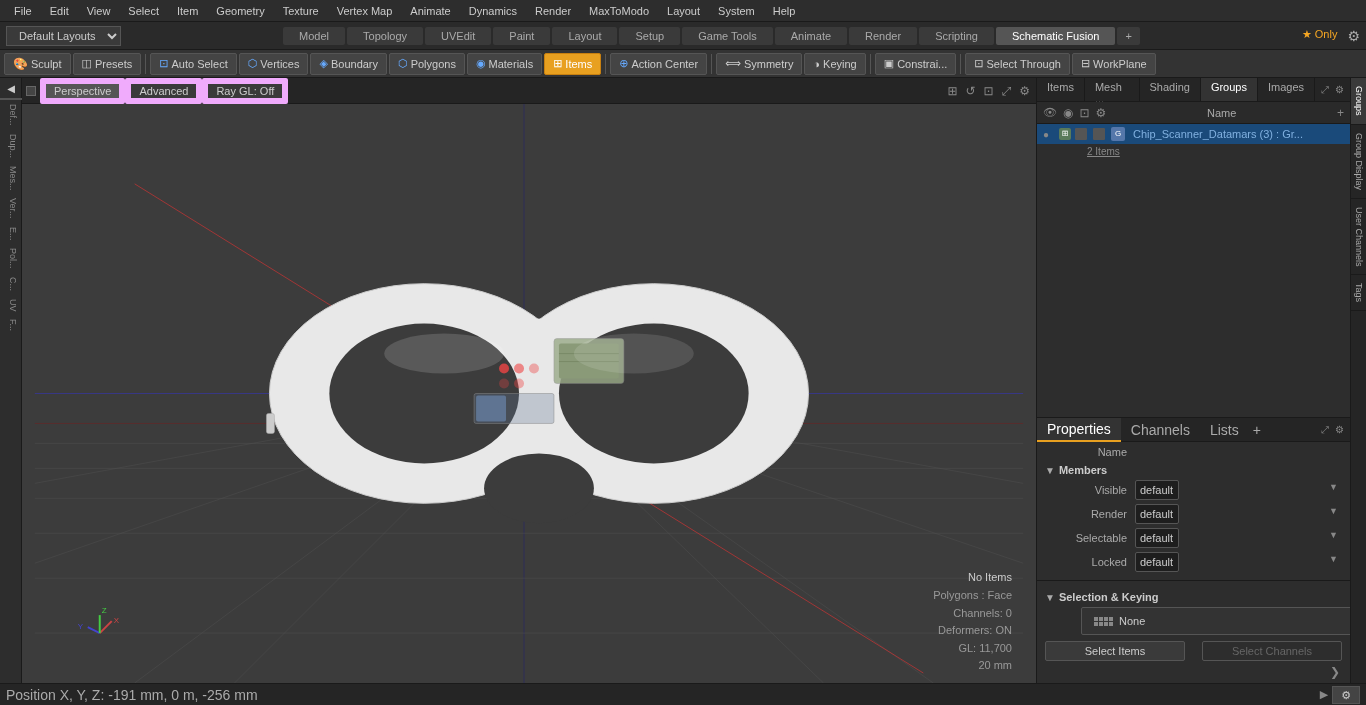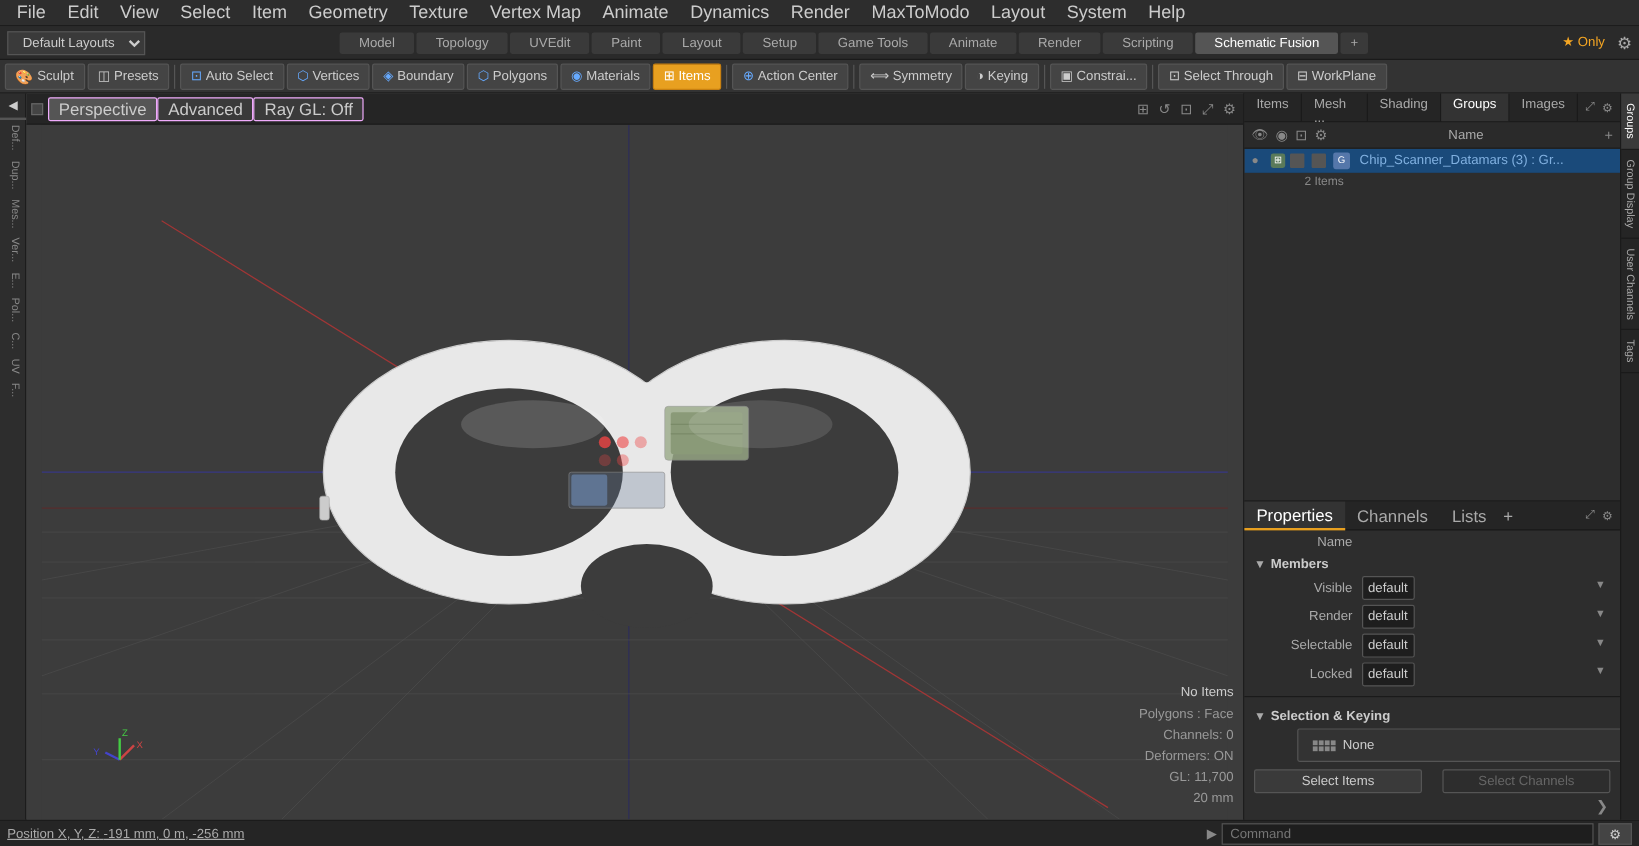--- a/index.html
+++ b/index.html
@@ -7,7 +7,7 @@
 
     
     #menu-bar { height: 22px; background: #2d2d2d; display: flex; align-items: center; padding: 0 6px; gap: 2px; border-bottom: 1px solid #1a1a1a; }
-    .menu-item { padding: 2px 8px; cursor: pointer; color: #ccc; font-size: 15px; }
+    .menu-item { padding: 2px 8px; cursor: pointer; color: #ccc; font-size: 11px; }
 
     
     #layout-bar { height: 28px; background: #2a2a2a; display: flex; align-items: center; border-bottom: 1px solid #1a1a1a; }

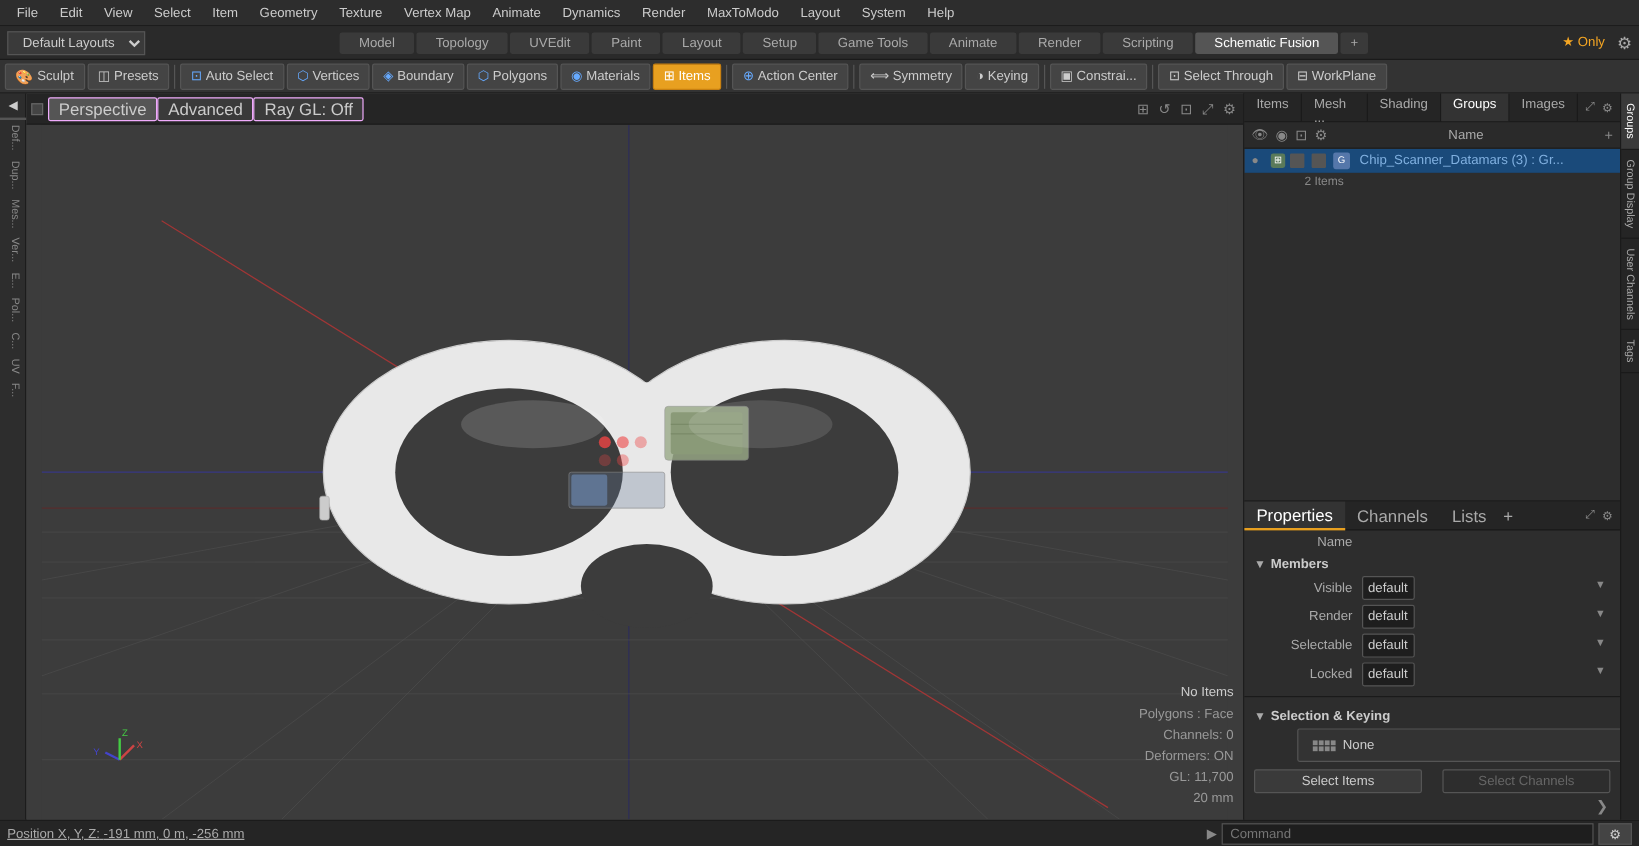--- a/index.html
+++ b/index.html
@@ -34,7 +34,7 @@
 
     
     #viewport { flex: 1; background: #3c3c3c; position: relative; overflow: hidden; }
-    .vp-btn { padding: 1px 8px; background: #3a3a3a; border: 1px solid #f0abfc; color: #ccc; font-size: 14px; cursor: pointer; border-radius: 2px; }
+    .vp-btn { padding: 1px 8px; background: #3a3a3a; border: 6px solid #f0abfc; color: #ccc; font-size: 11px; cursor: pointer; border-radius: 2px; }
     .vp-btn.active { background: #555; }
     #viewport-canvas { width: 100%; height: calc(100% - 26px); background: #3c3c3c; position: relative; overflow: hidden; }
     #viewport-canvas svg { position: absolute; top: 0; left: 0; width: 100%; height: 100%; }

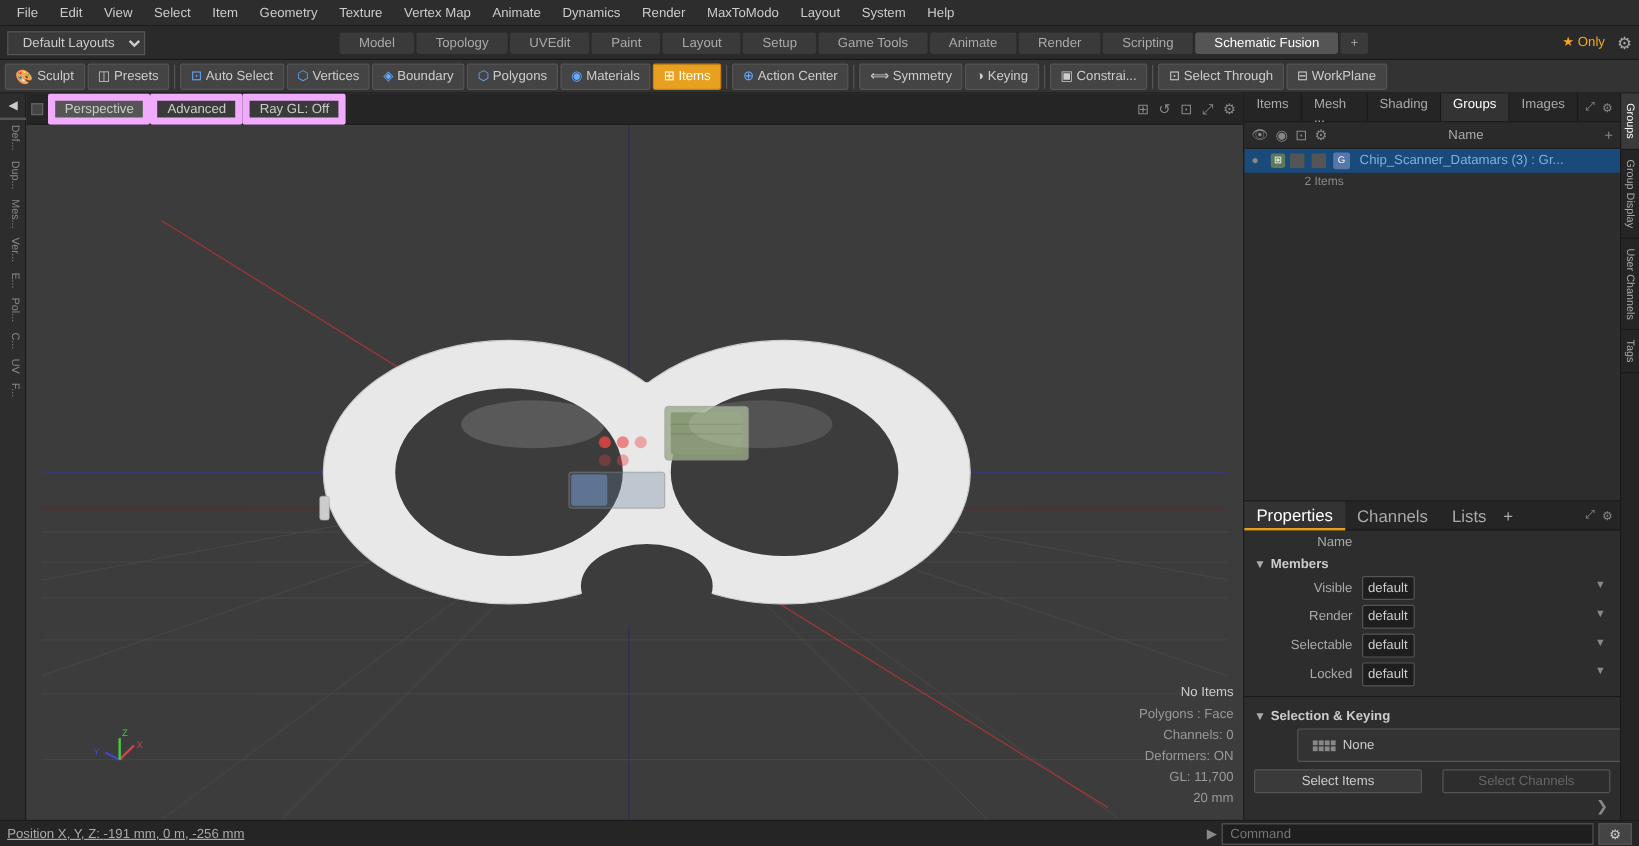--- a/index.html
+++ b/index.html
@@ -370,7 +370,7 @@
           <span style="width:14px; height:14px; background:#5577aa; display:inline-block; border-radius:2px; font-size:8px; line-height:14px; text-align:center; color:#fff; margin-right:4px;">G</span>
           <span style="color:#80b0e0; font-size:11px; flex:1;">Chip_Scanner_Datamars (3) : Gr...</span>
         </div>
-        <div style="padding:2px 6px 2px 50px; color:#888; font-size:10px;">2 Items</div>
+        <div style="padding:2px 6px 2px 50px; color:#888; font-size:10px;text-decoration:underline;">2 Items</div>
       </div>
 
       <div id="props-panel" style="border-top:1px solid #1a1a1a; background:#2d2d2d;">

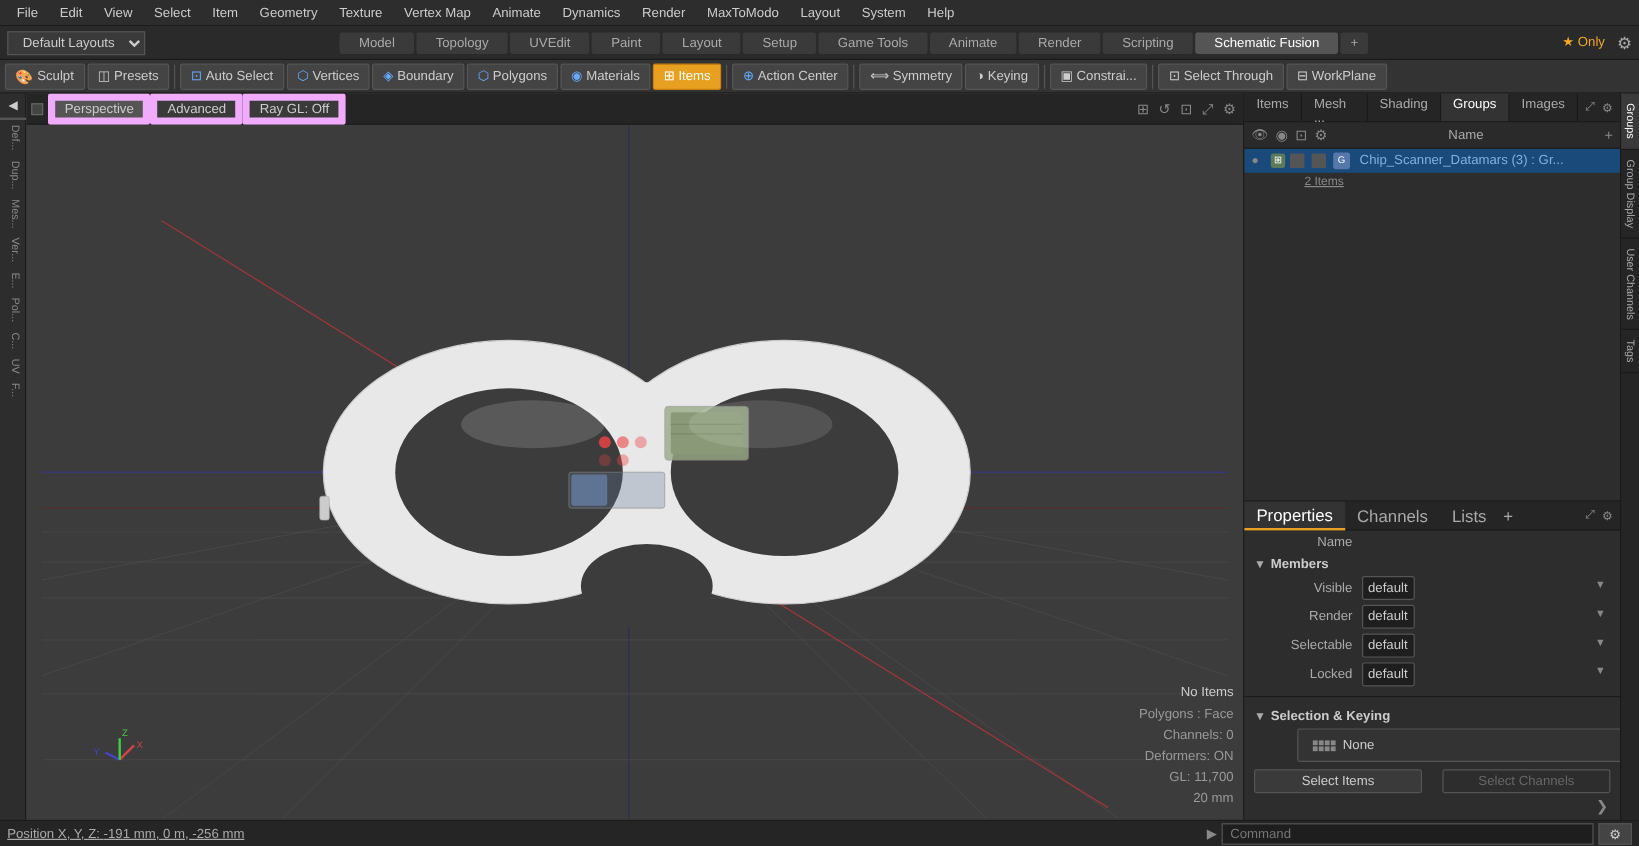--- a/index.html
+++ b/index.html
@@ -38,7 +38,7 @@
     .vp-btn.active { background: #555; }
     #viewport-canvas { width: 100%; height: calc(100% - 26px); background: #3c3c3c; position: relative; overflow: hidden; }
     #viewport-canvas svg { position: absolute; top: 0; left: 0; width: 100%; height: 100%; }
-    #status-overlay { position: absolute; bottom: 8px; right: 8px; text-align: right; color: #999; font-size: 11px; line-height: 1.6; }
+    #status-overlay { position: absolute; bottom: 8px; right: 24px; text-align: right; color: #999; font-size: 11px; line-height: 1.6; }
     #status-overlay .no-items { color: #ccc; }
 
     

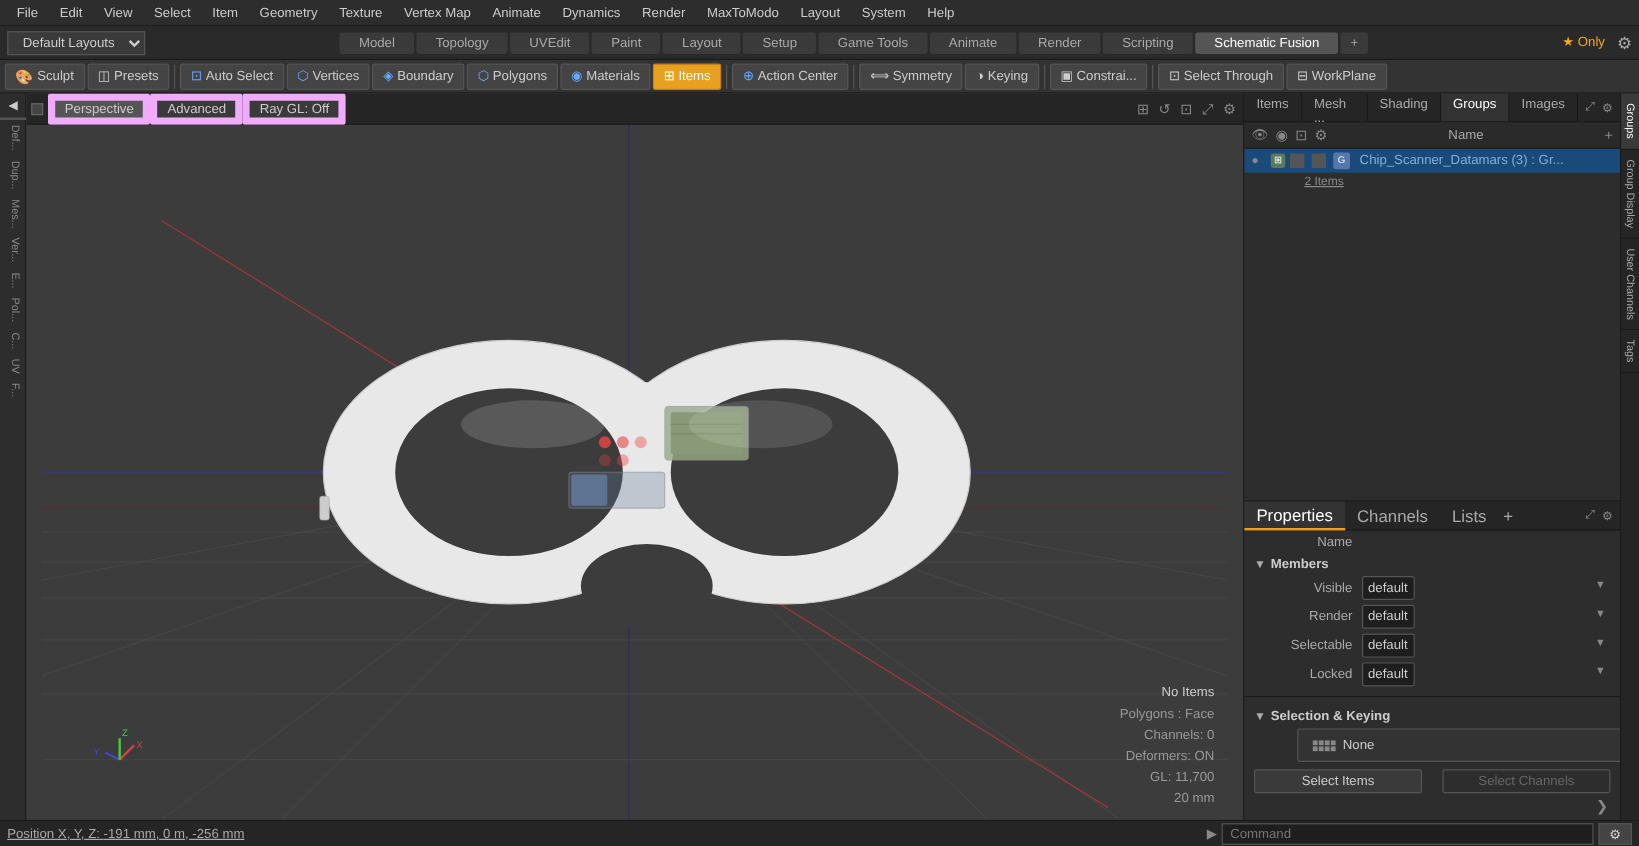--- a/index.html
+++ b/index.html
@@ -80,7 +80,7 @@
 
     
     #bottom-bar { height: 22px; background: #252525; display: flex; align-items: center; border-top: 1px solid #1a1a1a; padding: 0 6px; }
-    #position-display { color: #aaa; font-size: 11px; text-decoration: underline; }
+    #position-display { color: #aaa; font-size: 14px; }
     #command-bar { flex: 1; display: flex; align-items: center; justify-content: flex-end; gap: 4px; }
     #command-input { background: #1e1e1e; border: 1px solid #555; color: #ccc; font-size: 11px; padding: 2px 6px; width: 310px; height: 18px; }
     #command-go-btn { background: #444; border: 1px solid #555; color: #ccc; font-size: 11px; padding: 2px 8px; cursor: pointer; height: 18px; }

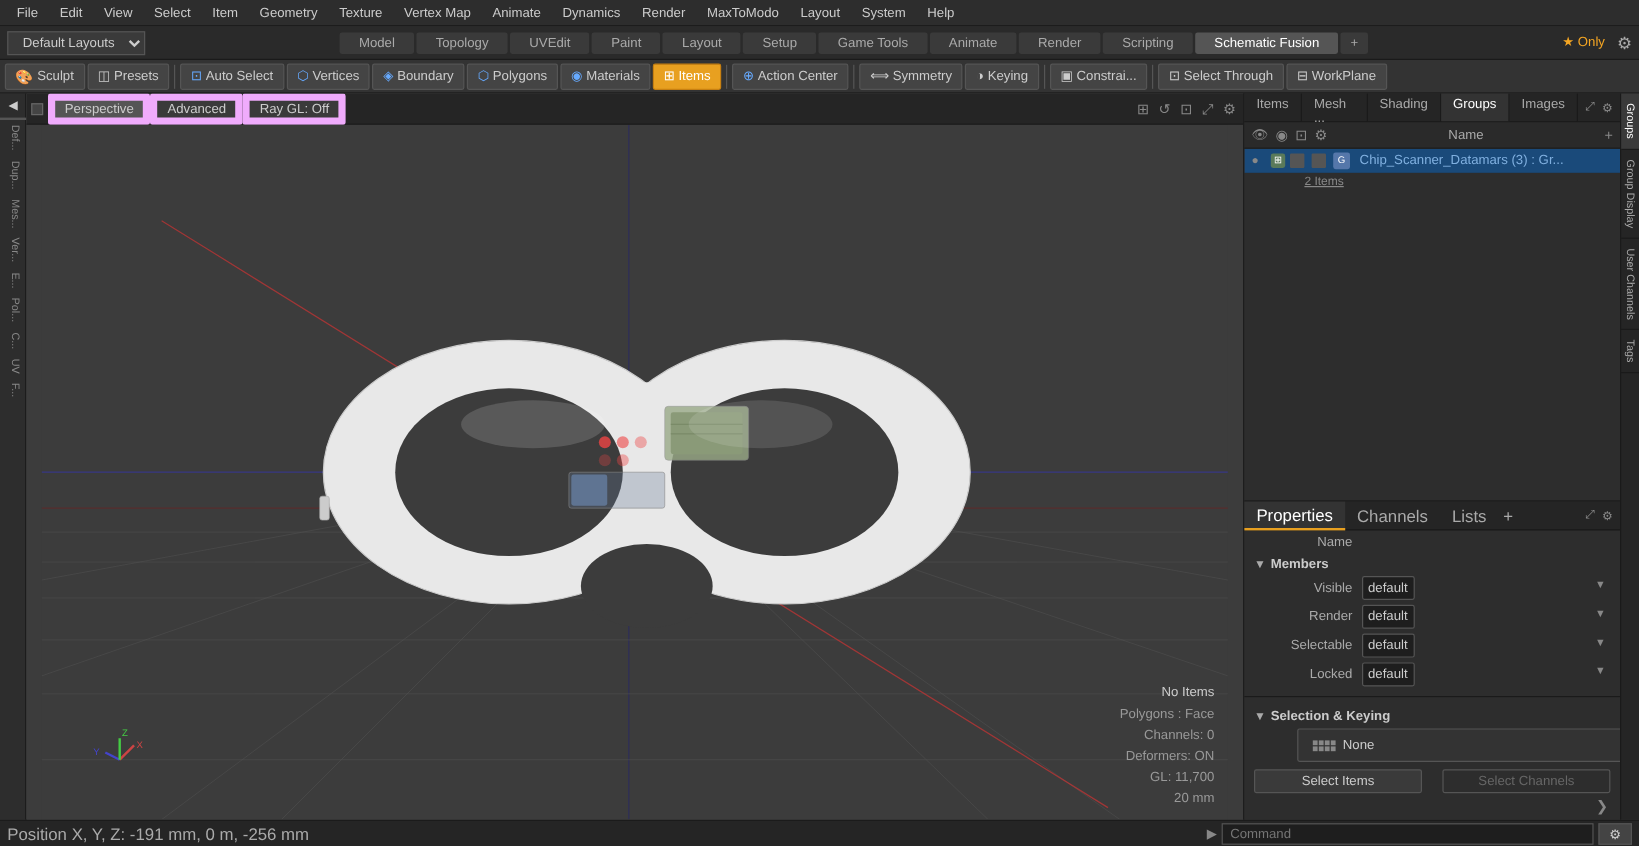--- a/index.html
+++ b/index.html
@@ -475,7 +475,6 @@
   </span>
   <div id="command-bar">
     <span style="color:#888;">▶</span>
-    <input id="command-input" type="text" placeholder="Command" style="">
     <button id="command-go-btn">⚙</button>
   </div>
 </div>

